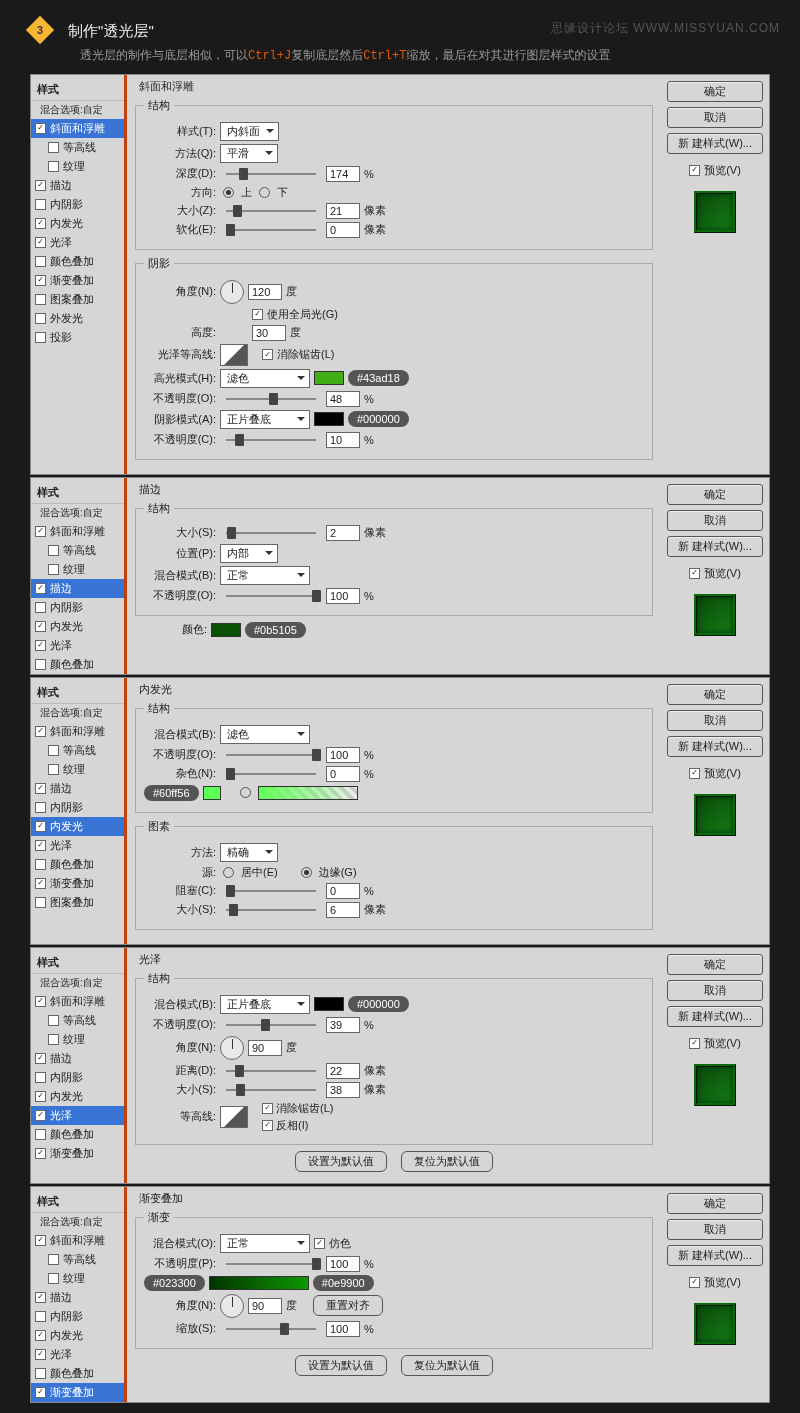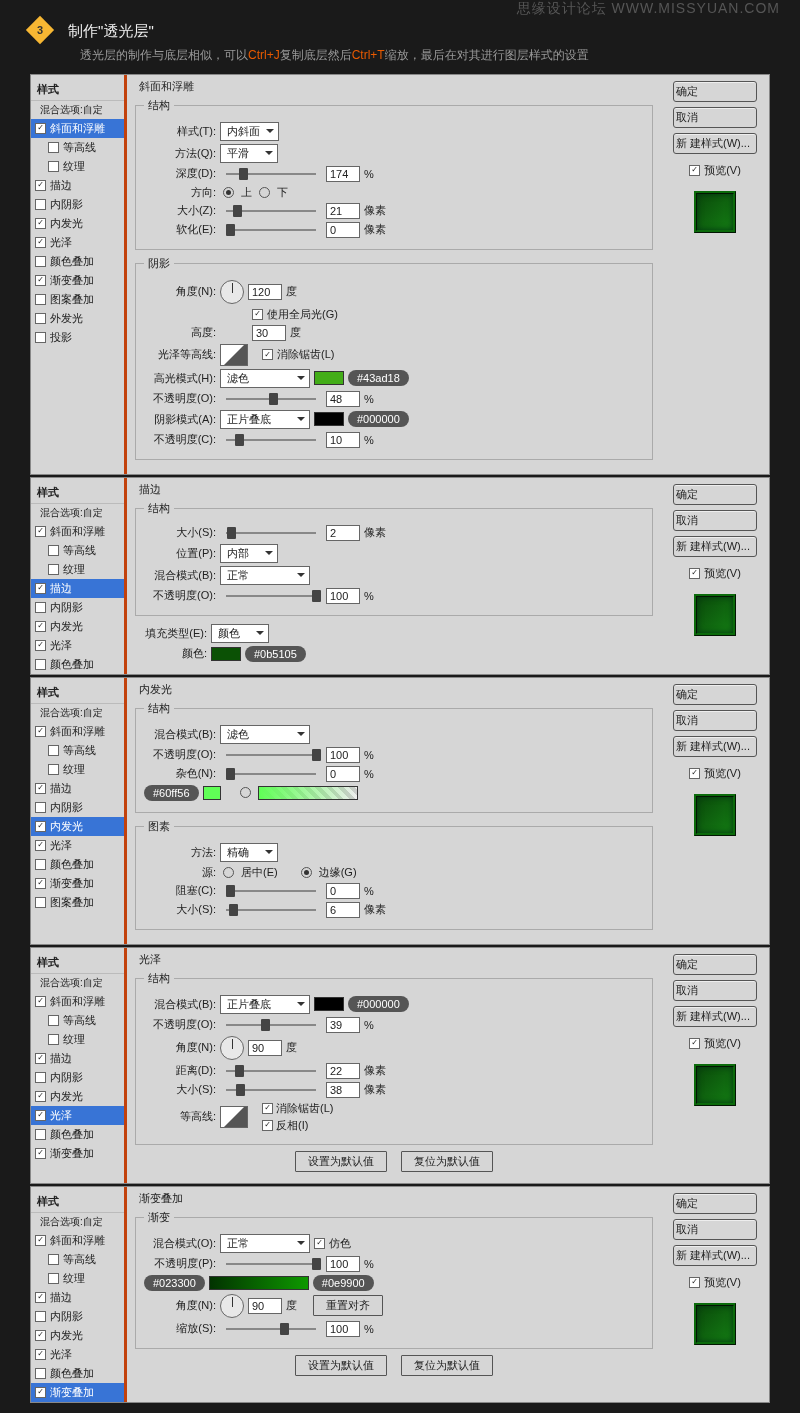--- a/index.html
+++ b/index.html
@@ -5,7 +5,7 @@
 * { box-sizing: border-box; margin: 0; padding: 0; }
 body { background: #1a1a1a; font-family: "Microsoft YaHei", Arial, sans-serif; font-size: 11px; width: 800px; }
 .header { padding: 20px 30px 10px; color: #ddd; position: relative; }
-.wm { position: absolute; top: 0; right: 20px; font-size: 14px; color: #555; letter-spacing: 1px; }
+.wm { position: absolute; top: 20px; right: 20px; font-size: 12px; color: #555; letter-spacing: 1px; }
 .step-num { display: inline-block; width: 20px; height: 20px; background: #f7b733; color: #333; font-weight: bold; transform: rotate(45deg); text-align: center; line-height: 20px; }
 .step-num span { display: inline-block; transform: rotate(-45deg); }
 .title { color: #eee; font-size: 15px; margin-left: 15px; vertical-align: middle; }

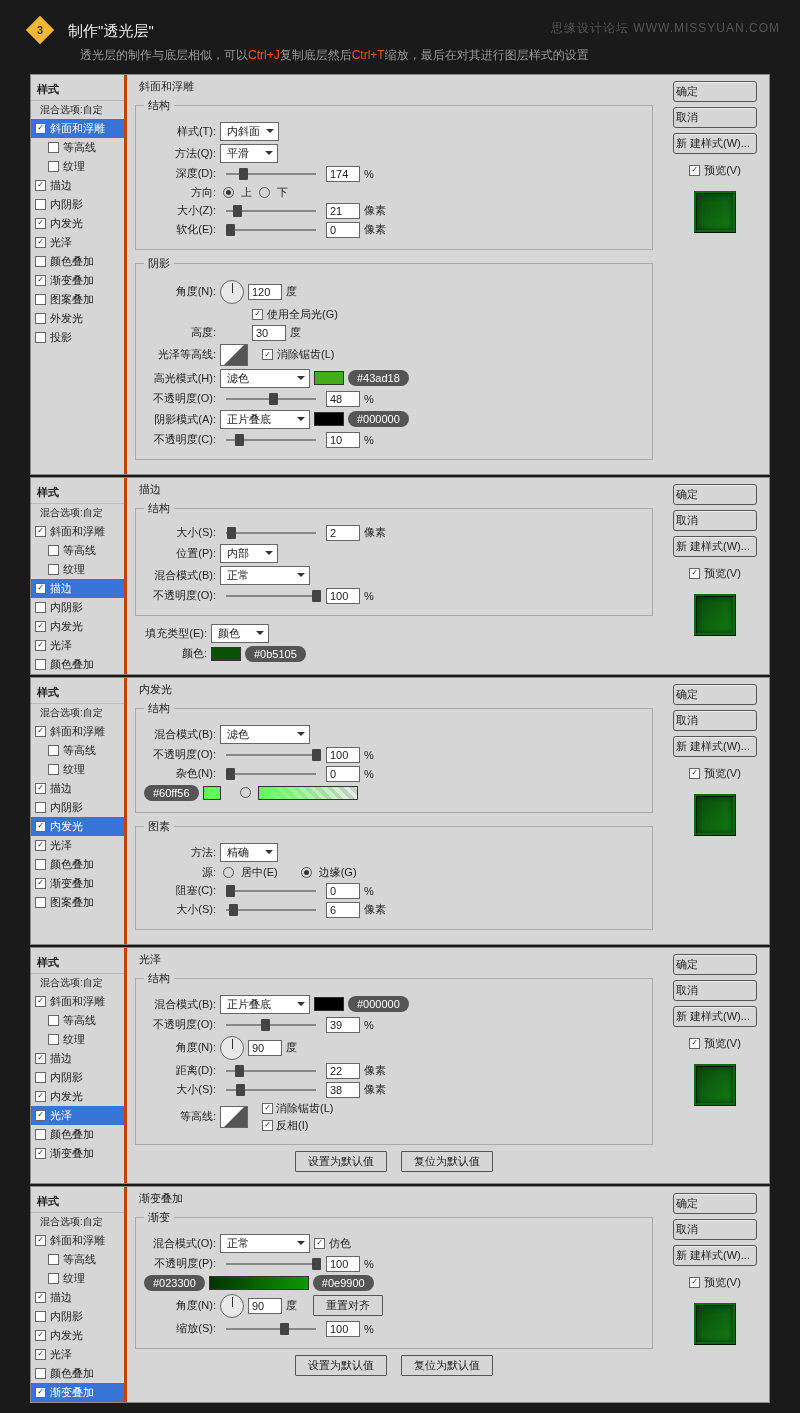--- a/index.html
+++ b/index.html
@@ -10,7 +10,7 @@
 .step-num span { display: inline-block; transform: rotate(-45deg); }
 .title { color: #eee; font-size: 15px; margin-left: 15px; vertical-align: middle; }
 .subtitle { color: #999; font-size: 12px; margin-left: 50px; margin-top: 6px; }
-.hl { color: #e85a00; }
+.hl { color: #e85a00; font-family: Liberation Mono, monospace; }
 .panels { padding: 0 30px 20px; }
 .panel { background: #d6d6d6; border: 1px solid #888; margin-bottom: 2px; display: flex; position: relative; font-size: 11px; color: #222; }
 .sidebar { width: 96px; background: #d6d6d6; border-right: 3px solid #c2410c; padding: 4px 0 0; }

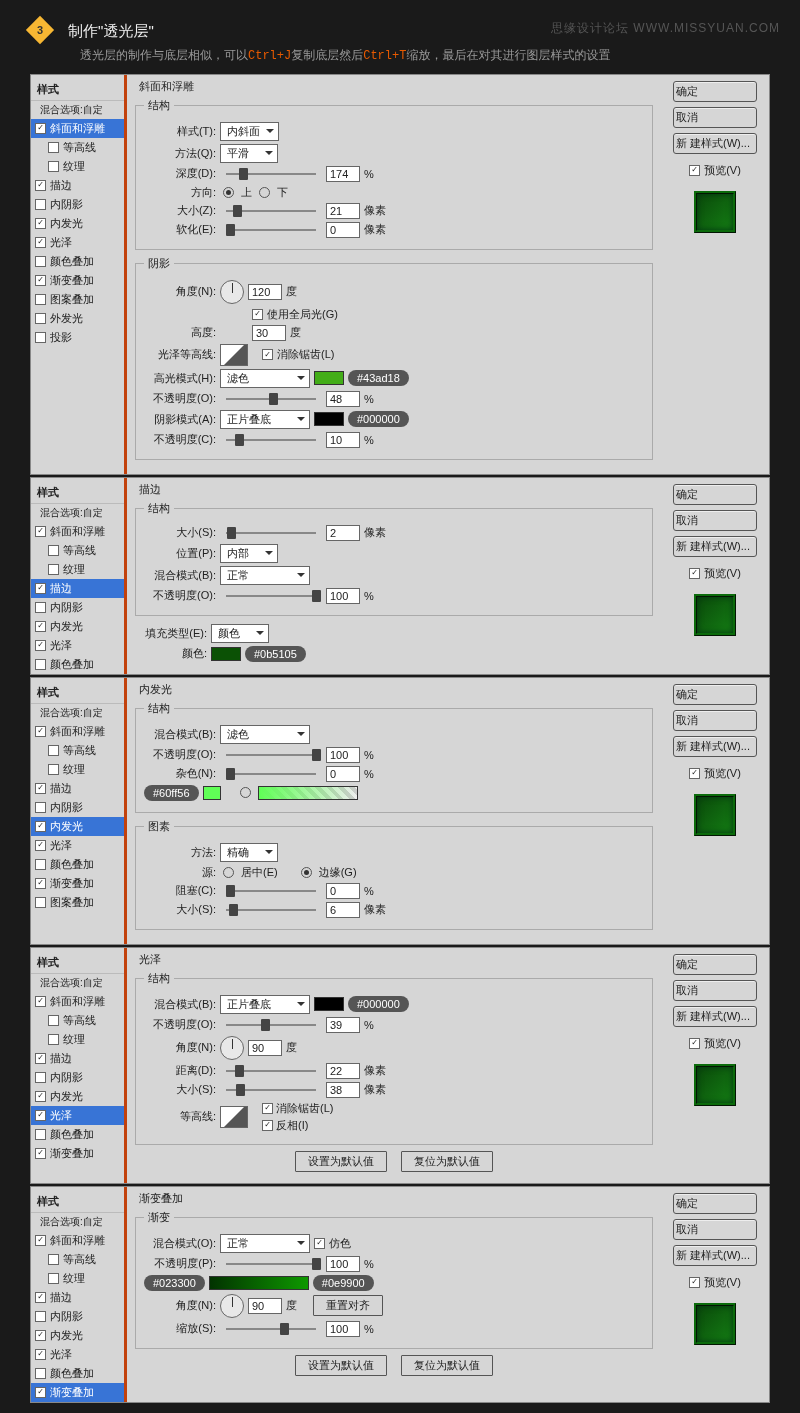--- a/index.html
+++ b/index.html
@@ -41,7 +41,7 @@
 .dial::after { content: ""; position: absolute; width: 1px; height: 10px; background: #333; left: 50%; top: 2px; }
 .curve { width: 28px; height: 22px; border: 1px solid #666; background: linear-gradient(135deg, #fff 48%, #555 52%); }
 .btncol { width: 108px; padding: 6px; display: flex; flex-direction: column; gap: 5px; align-items: center; }
-.btn { width: 84px; padding: 2px; text-align: left; background: #d6d6d6; border: 1px solid #555; border-radius: 3px; font-size: 11px; box-shadow: inset 0 1px #eee; }
+.btn { width: 96px; padding: 2px; text-align: center; background: #d6d6d6; border: 1px solid #555; border-radius: 3px; font-size: 11px; box-shadow: inset 0 1px #eee; }
 .prev-chk { display: flex; align-items: center; gap: 4px; font-size: 11px; margin-top: 4px; }
 .prev-sw { width: 42px; height: 42px; background: linear-gradient(135deg,#0a4a0a,#147d14); border: 3px ridge #0b6b0b; margin-top: 8px; box-shadow: inset 0 0 6px #031; }
 .btn-sm { padding: 2px 12px; background: #d6d6d6; border: 1px solid #555; border-radius: 1px; font-size: 11px; }

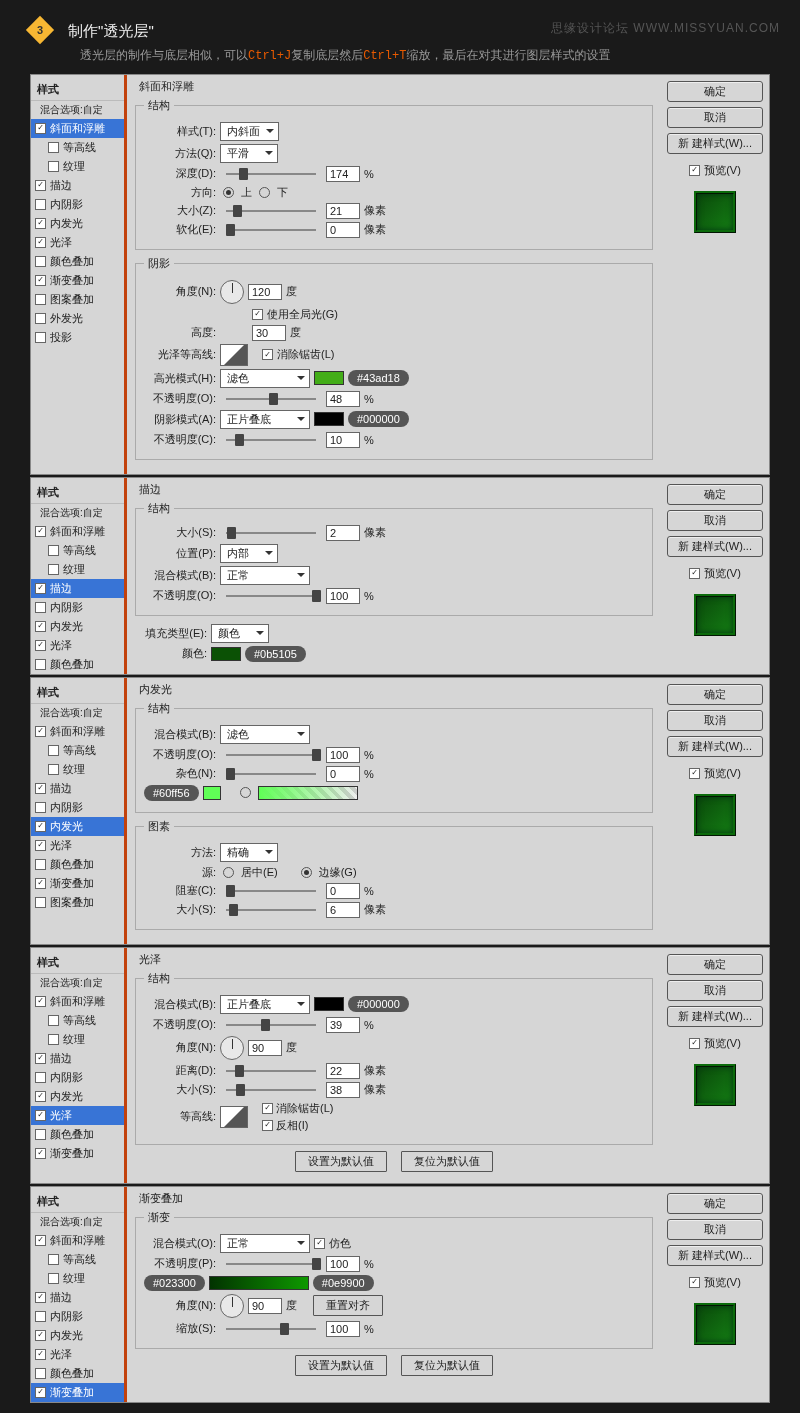--- a/index.html
+++ b/index.html
@@ -294,10 +294,6 @@
             <span class="unit">%</span>
           </div>
     </fieldset>
-    <div class="row" style="margin-top:8px">
-          <span class="lbl">填充类型(E):</span>
-          <span class="sel">颜色</span>
-        </div>
     <div class="row">
           <span class="lbl">颜色:</span>
           <span class="swatch" style="background:#0b5105"></span>

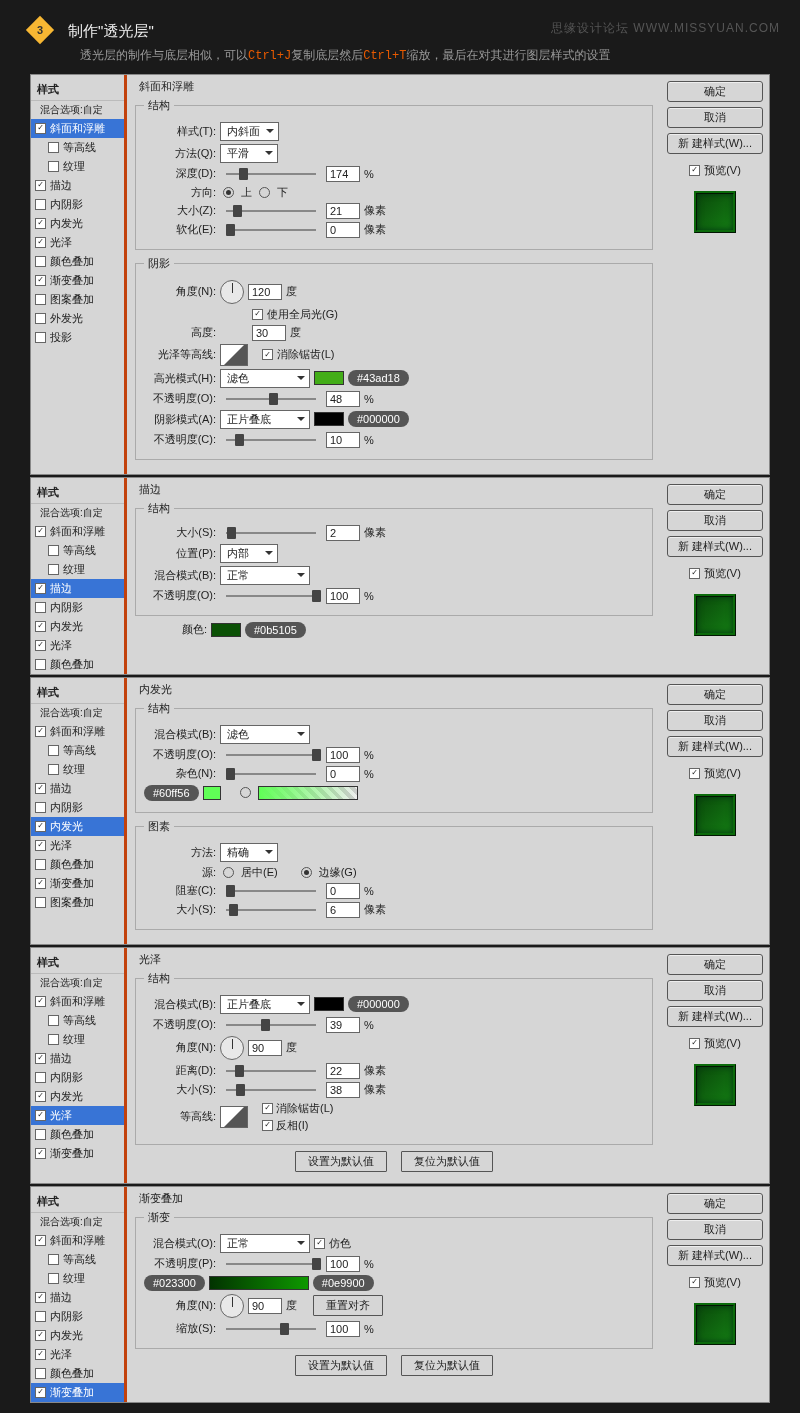--- a/index.html
+++ b/index.html
@@ -44,7 +44,7 @@
 .btn { width: 96px; padding: 2px; text-align: center; background: #d6d6d6; border: 1px solid #555; border-radius: 3px; font-size: 11px; box-shadow: inset 0 1px #eee; }
 .prev-chk { display: flex; align-items: center; gap: 4px; font-size: 11px; margin-top: 4px; }
 .prev-sw { width: 42px; height: 42px; background: linear-gradient(135deg,#0a4a0a,#147d14); border: 3px ridge #0b6b0b; margin-top: 8px; box-shadow: inset 0 0 6px #031; }
-.btn-sm { padding: 2px 12px; background: #d6d6d6; border: 1px solid #555; border-radius: 1px; font-size: 11px; }
+.btn-sm { padding: 2px 12px; background: #d6d6d6; border: 1px solid #555; border-radius: 6px; font-size: 11px; }
 .grad { width: 100px; height: 14px; border: 1px solid #333; }
 .stripe { background: repeating-linear-gradient(45deg,#ccc 0 4px,#eee 4px 8px); }
 </style>

